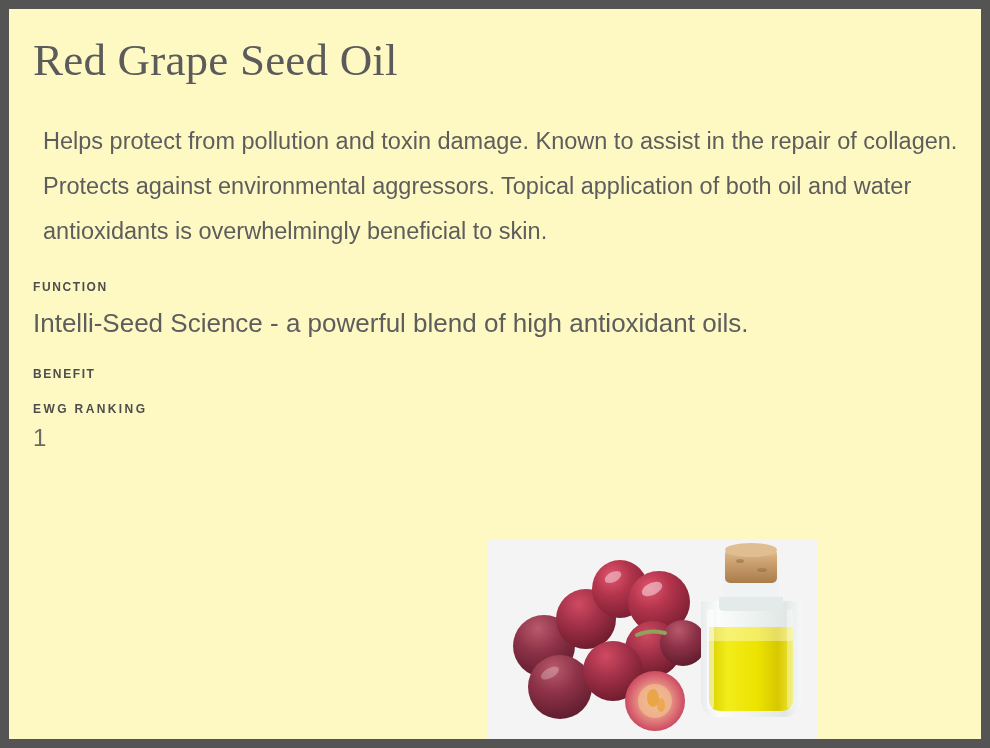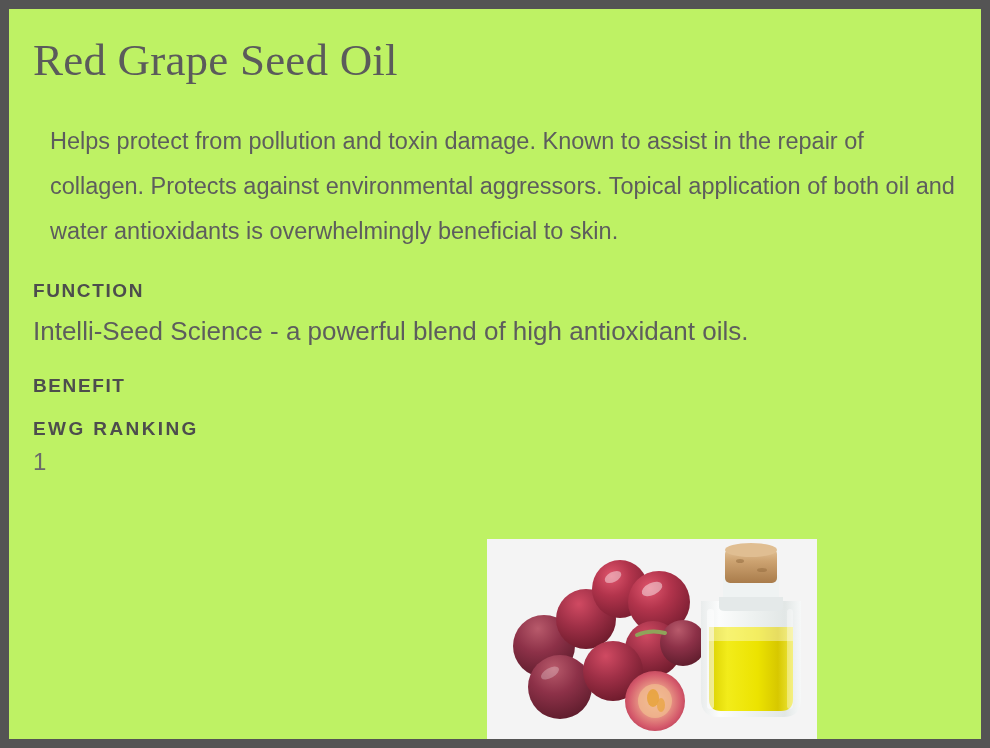--- a/index.html
+++ b/index.html
@@ -19,7 +19,7 @@
     box-sizing: border-box;
     width: 990px;
     height: 748px;
-    background: #bef264;
+    background: #fef9c3;
     border: 9px solid #545454;
     overflow: hidden;
   }

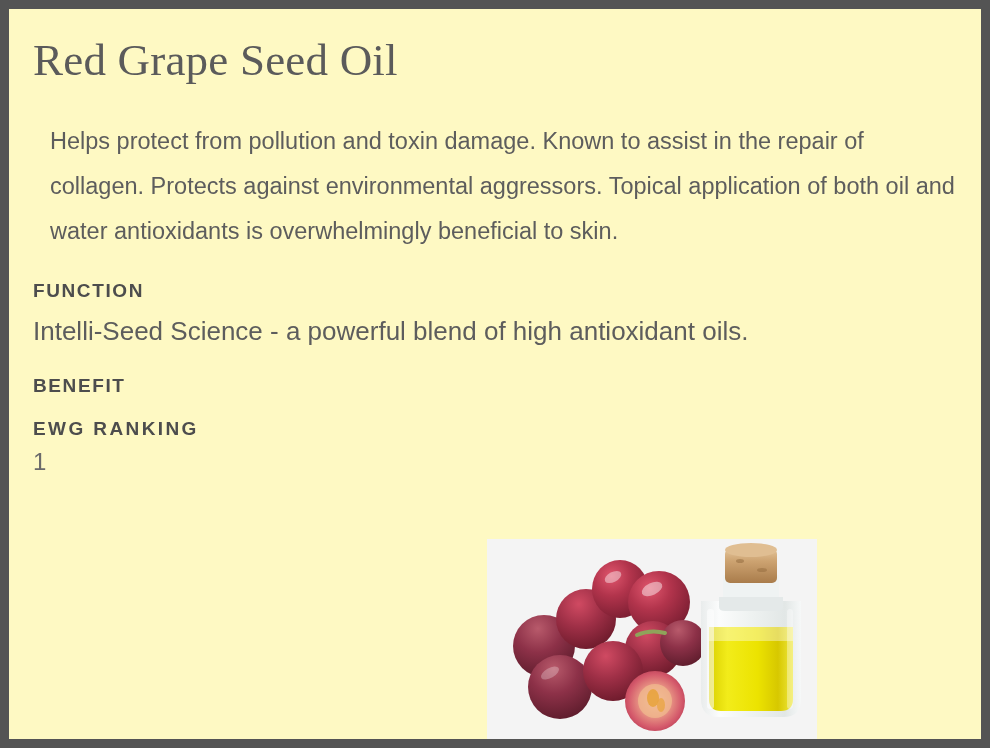--- a/index.html
+++ b/index.html
@@ -47,7 +47,7 @@
     font-size: 23.5px;
     line-height: 45px;
     color: #5d5d5d;
-    margin: 0 0 26px 22px;
+    margin: 0 0 26px 15px;
     max-width: 945px;
     font-weight: 400;
   }

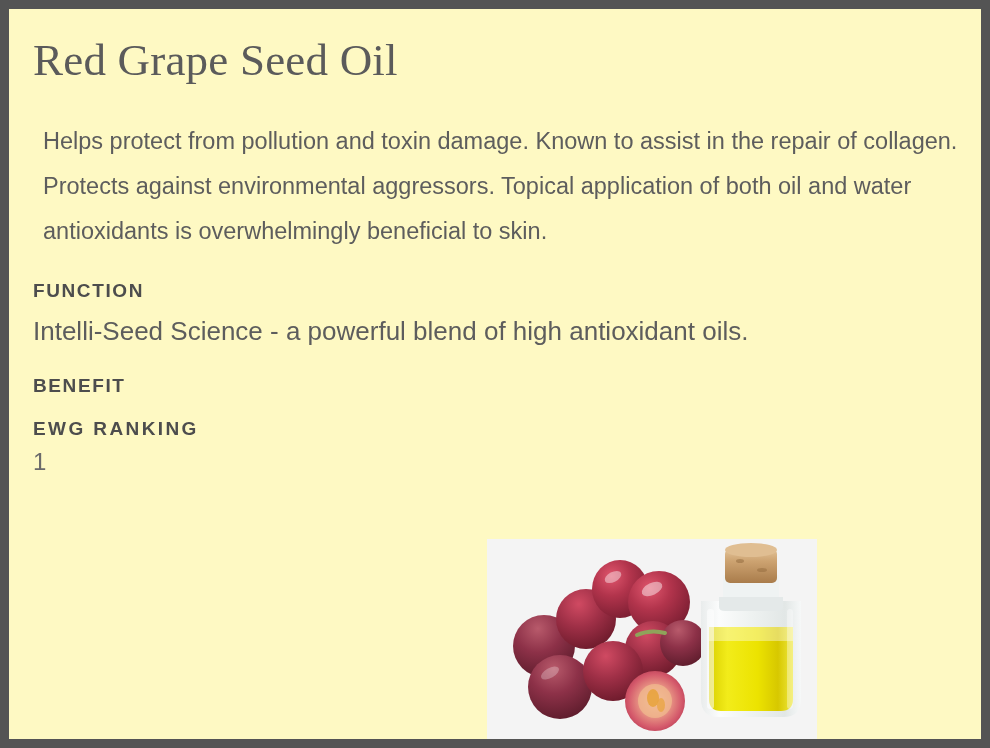--- a/index.html
+++ b/index.html
@@ -56,7 +56,7 @@
   .section { margin: 0 0 21px 5px; }
 
   .section-label {
-    font-size: 19px;
+    font-size: 12px;
     font-weight: 700;
     letter-spacing: 1.6px;
     color: #4d4d4d;

